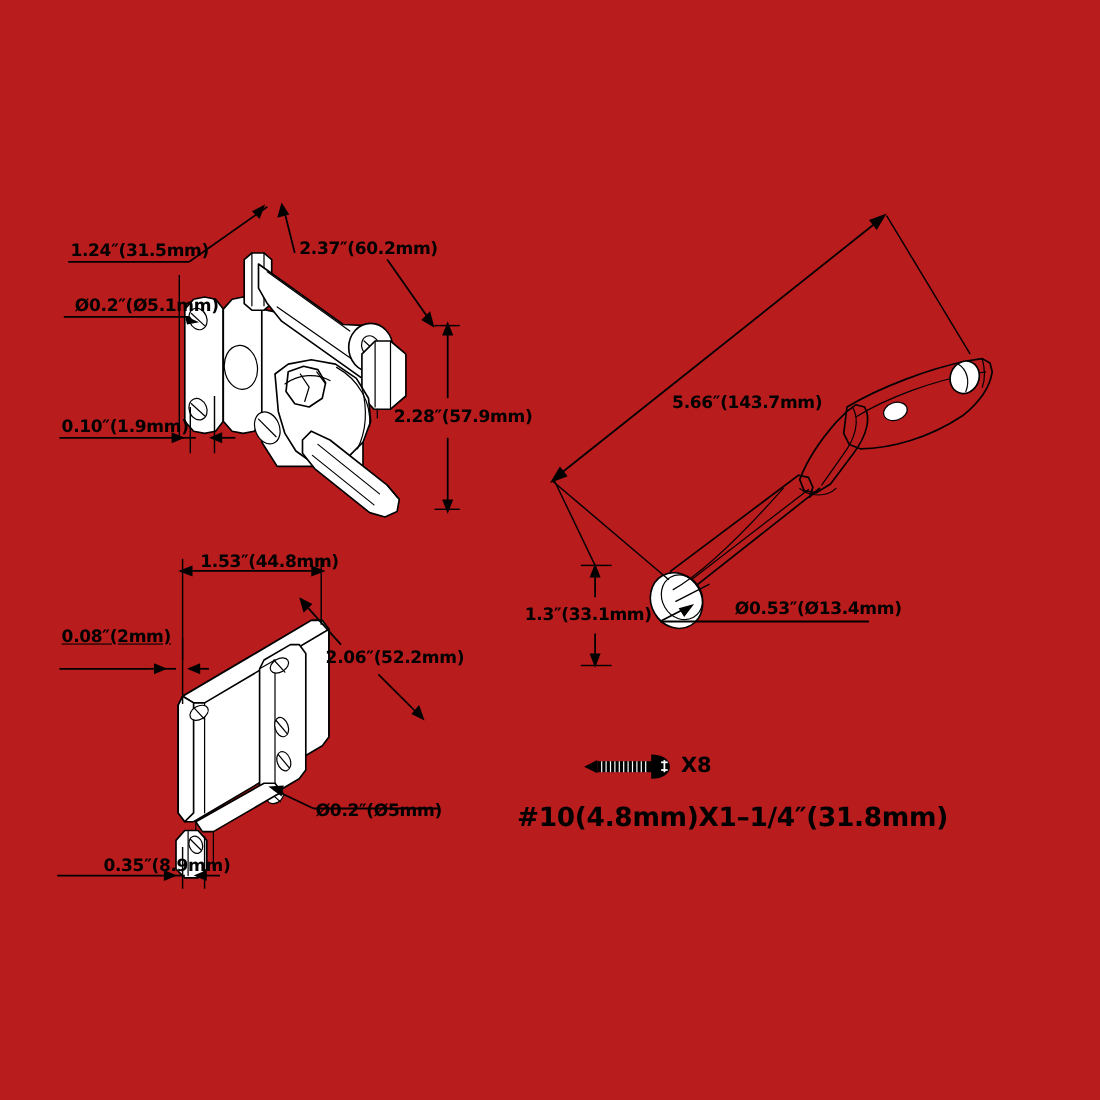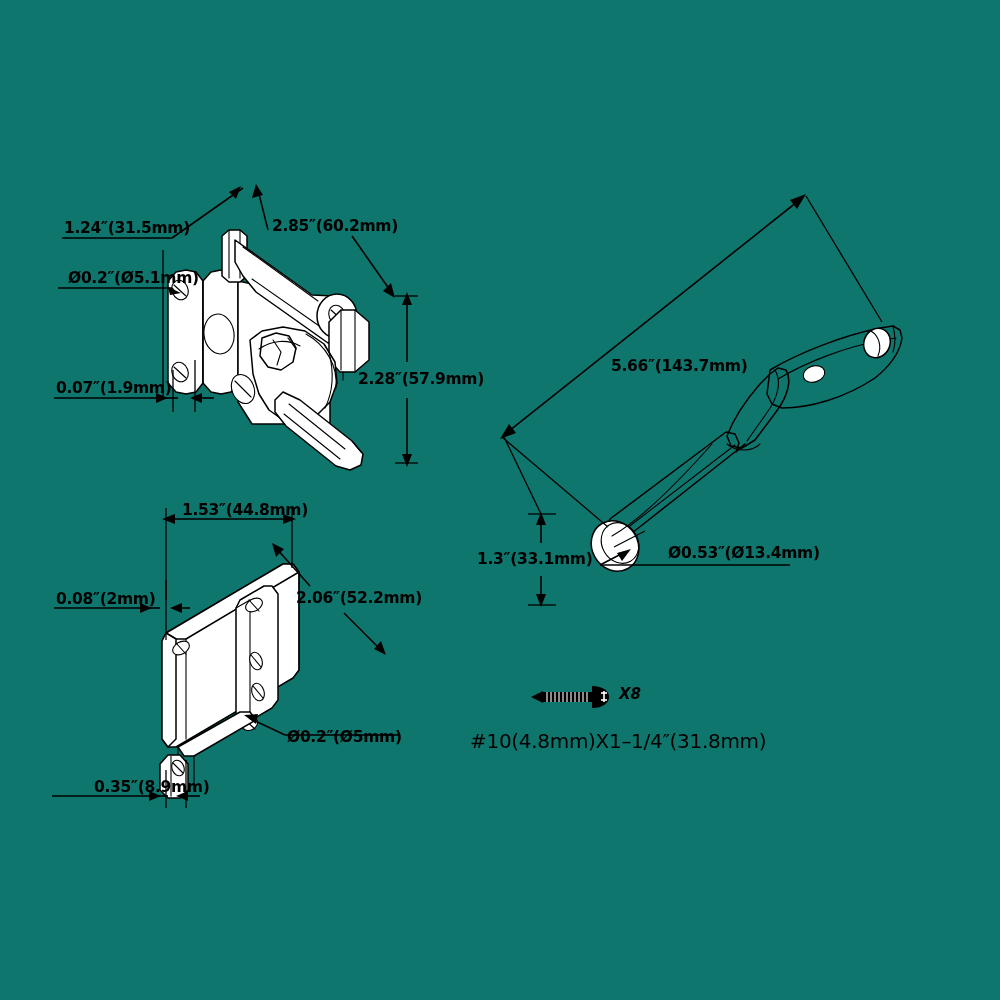--- a/index.html
+++ b/index.html
@@ -11,7 +11,7 @@
     position: relative;
     width: 1000px;
     height: 1000px;
-    background: #0f766e;
+    background: #b91c1c;
     overflow: hidden;
     font-family: "DejaVu Sans", sans-serif;
   }

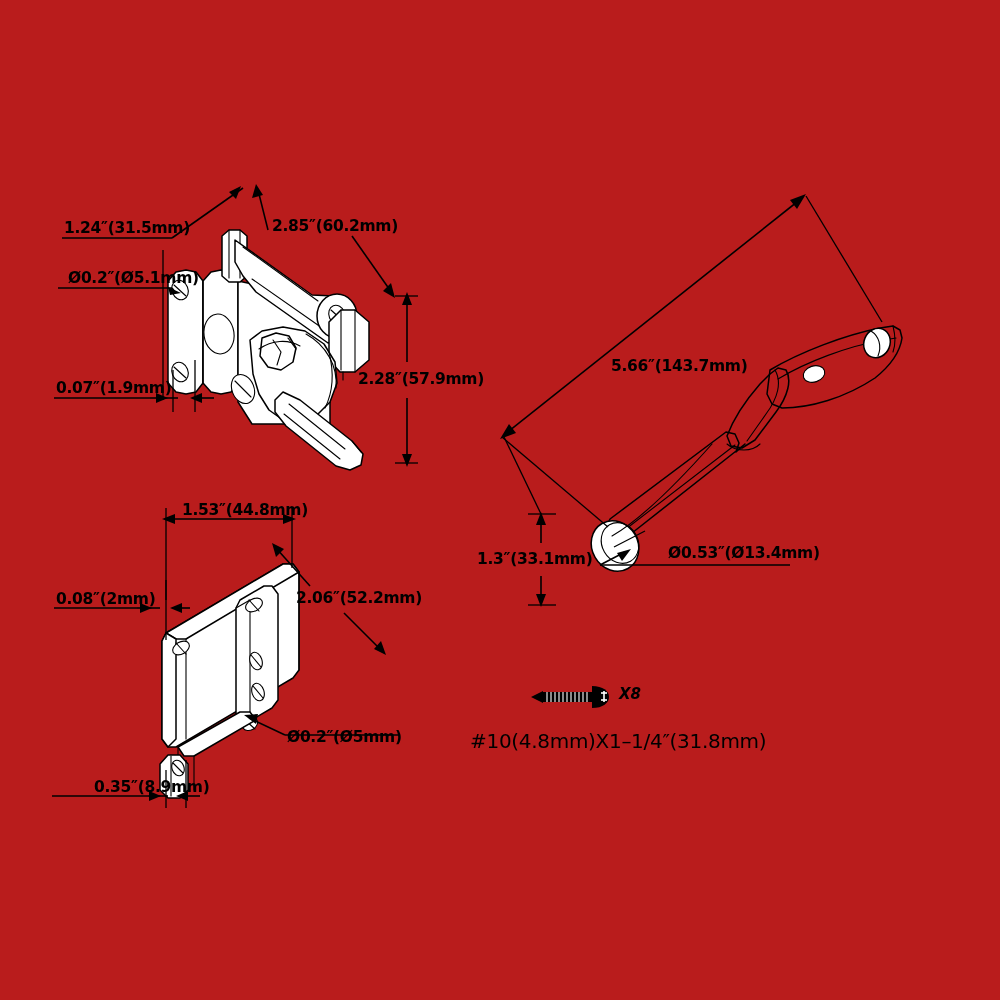--- a/index.html
+++ b/index.html
@@ -365,7 +365,7 @@
 
   <div class="dimlabel" style="left:64px; top:221px;">1.24″(31.5mm)</div>
 
-  <div class="dimlabel" style="left:272px; top:219px;">2.85″(60.2mm)</div>
+  <div class="dimlabel" style="left:272px; top:219px;">2.37″(60.2mm)</div>
 
   <div class="dimlabel" style="left:68px; top:271px;">Ø0.2″(Ø5.1mm)</div>
 

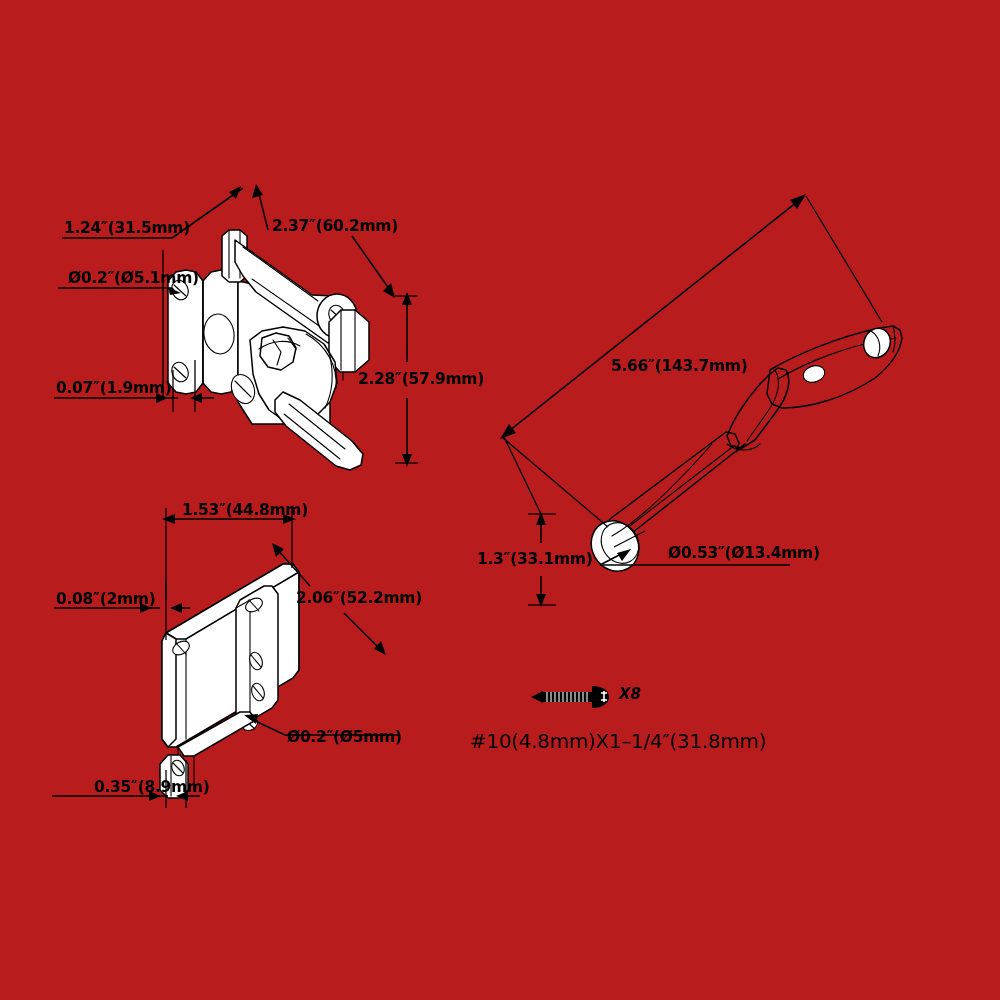--- a/index.html
+++ b/index.html
@@ -369,7 +369,7 @@
 
   <div class="dimlabel" style="left:68px; top:271px;">Ø0.2″(Ø5.1mm)</div>
 
-  <div class="dimlabel" style="left:56px; top:381px;">0.07″(1.9mm)</div>
+  <div class="dimlabel" style="left:56px; top:381px;">0.10″(1.9mm)</div>
 
   <div class="dimlabel" style="left:358px; top:372px;text-align:right;">2.28″(57.9mm)</div>
 

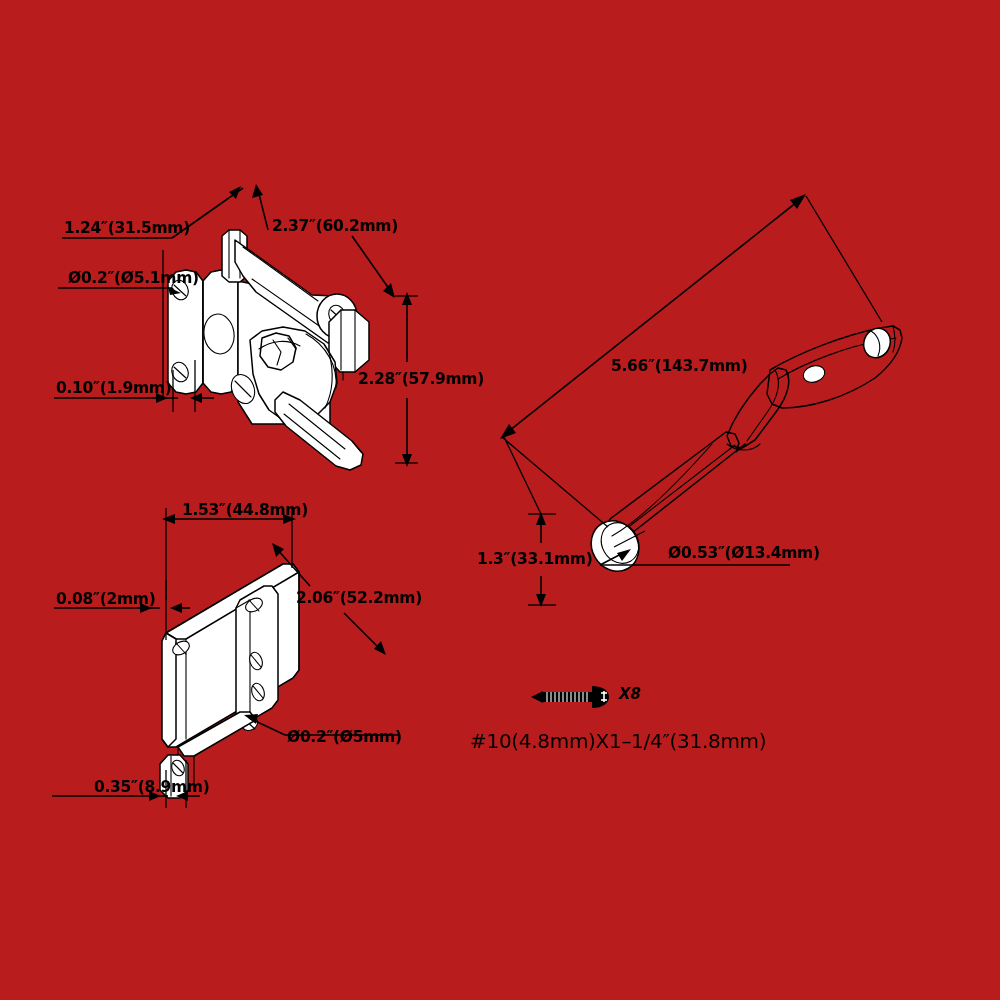--- a/index.html
+++ b/index.html
@@ -375,7 +375,7 @@
 
   <div class="dimlabel" style="left:182px; top:503px;">1.53″(44.8mm)</div>
 
-  <div class="dimlabel" style="left:56px; top:592px;">0.08″(2mm)</div>
+  <div class="dimlabel" style="left:56px; top:572px;text-decoration:underline;">0.08″(2mm)</div>
 
   <div class="dimlabel" style="left:296px; top:591px;">2.06″(52.2mm)</div>
 

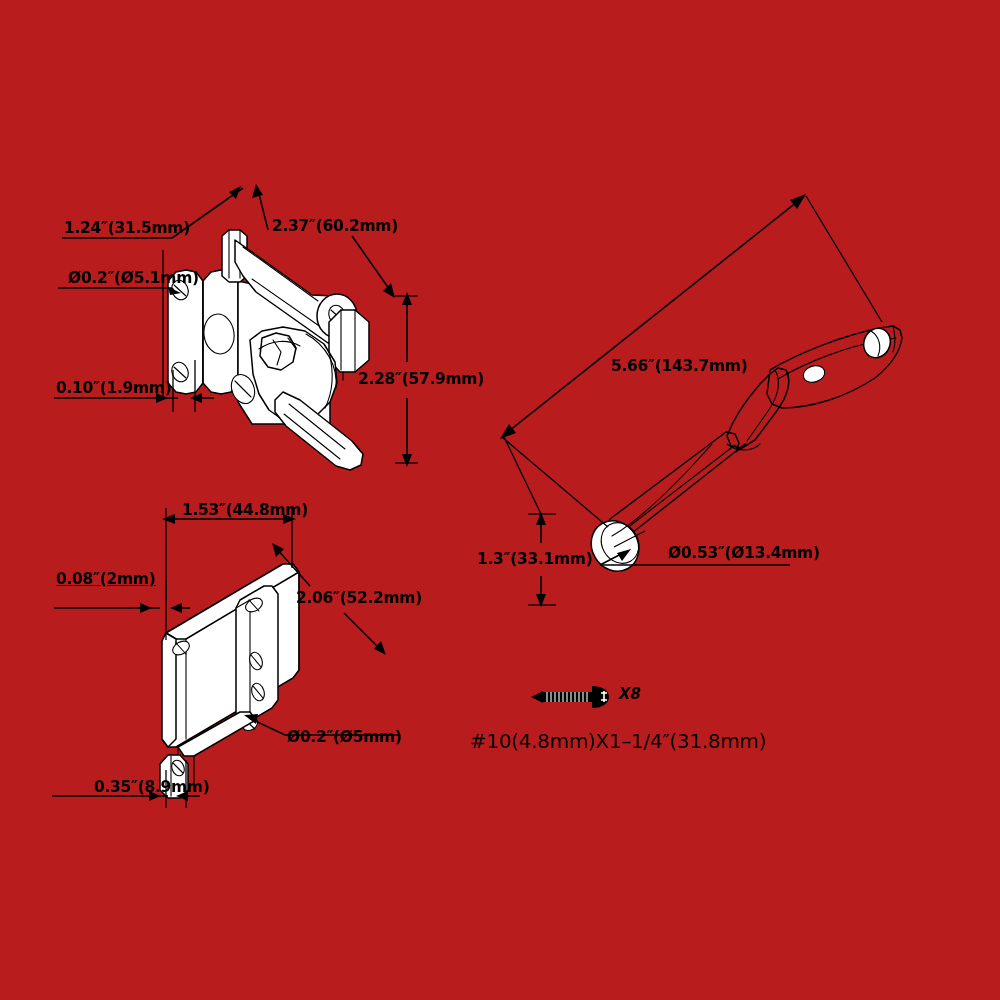--- a/index.html
+++ b/index.html
@@ -86,11 +86,10 @@
   .qtylabel {
     position: absolute;
     font-family: "DejaVu Sans", sans-serif;
-    font-size: 15px;
+    font-size: 19px;
     font-weight: 700;
     color: #000000;
     white-space: nowrap;
-    font-style: italic;
   }
 </style>
 </head>

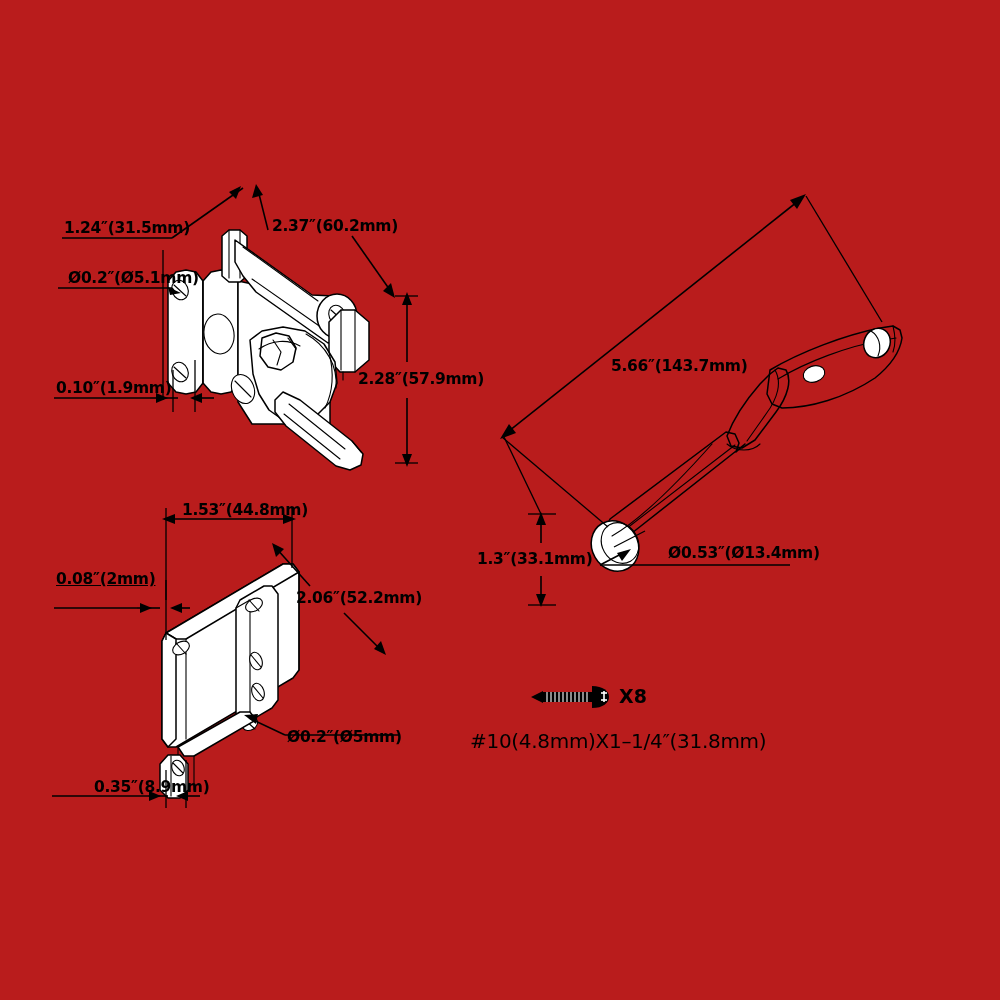--- a/index.html
+++ b/index.html
@@ -77,8 +77,8 @@
   .screwlabel {
     position: absolute;
     font-family: "DejaVu Sans", sans-serif;
-    font-size: 20px;
-    font-weight: 400;
+    font-size: 24px;
+    font-weight: 700;
     color: #000000;
     white-space: nowrap;
     letter-spacing: -0.3px;

